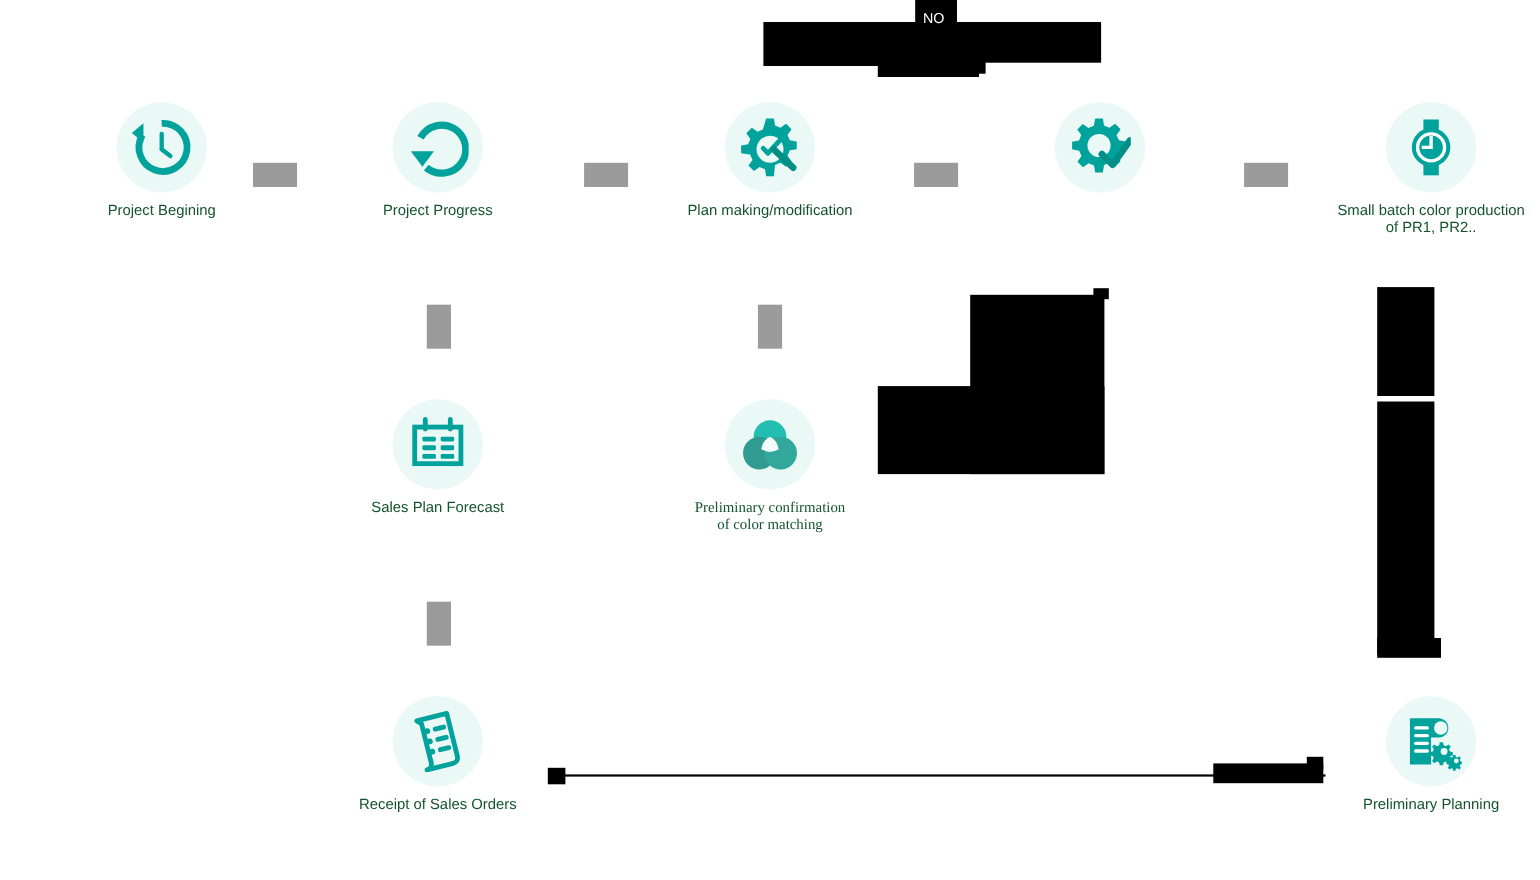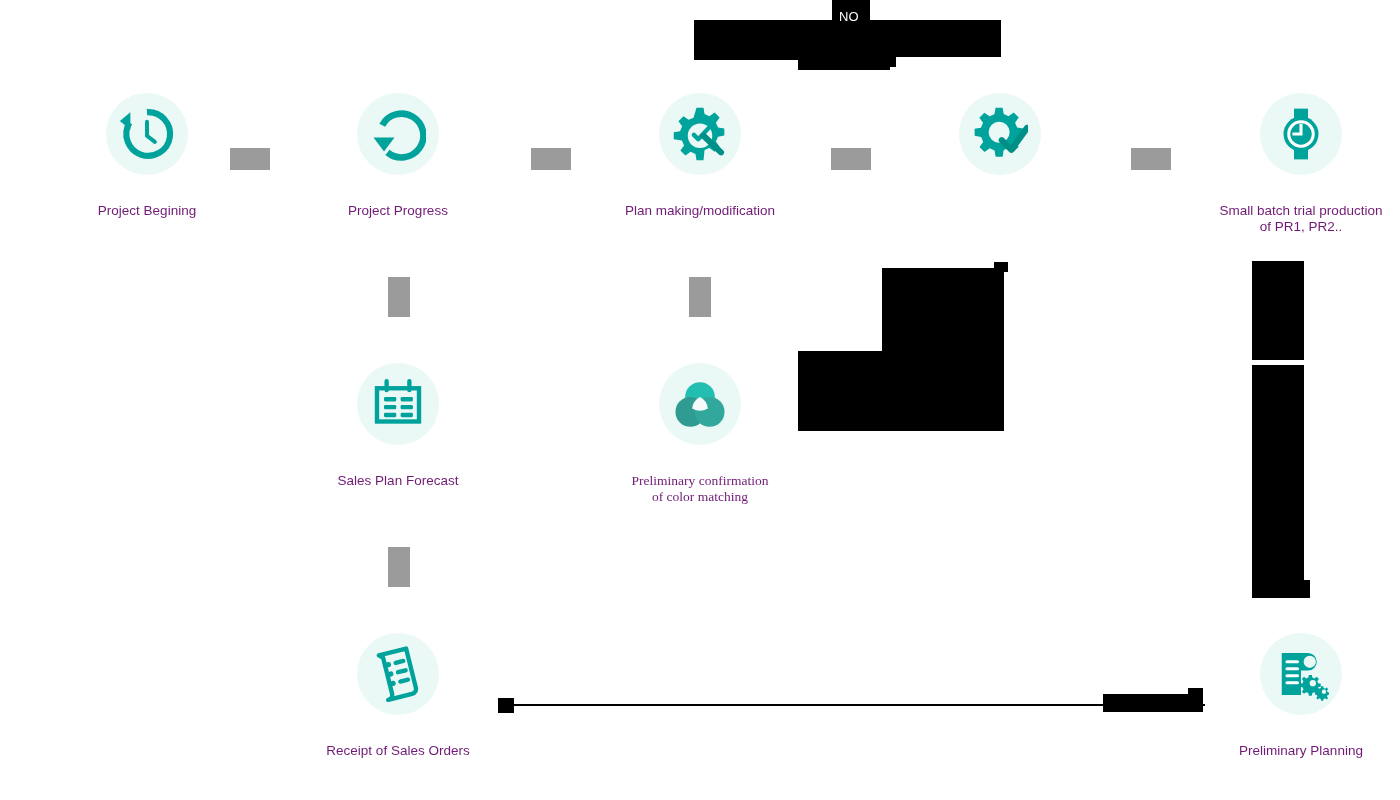--- a/index.html
+++ b/index.html
@@ -40,10 +40,10 @@
     display: block;
   }
   .node-label {
-    margin-top: 28px;
+    margin-top: 8px;
     font-size: 13.5px;
     line-height: 16px;
-    color: #701a75;
+    color: #14532d;
     white-space: pre-line;
   }
 

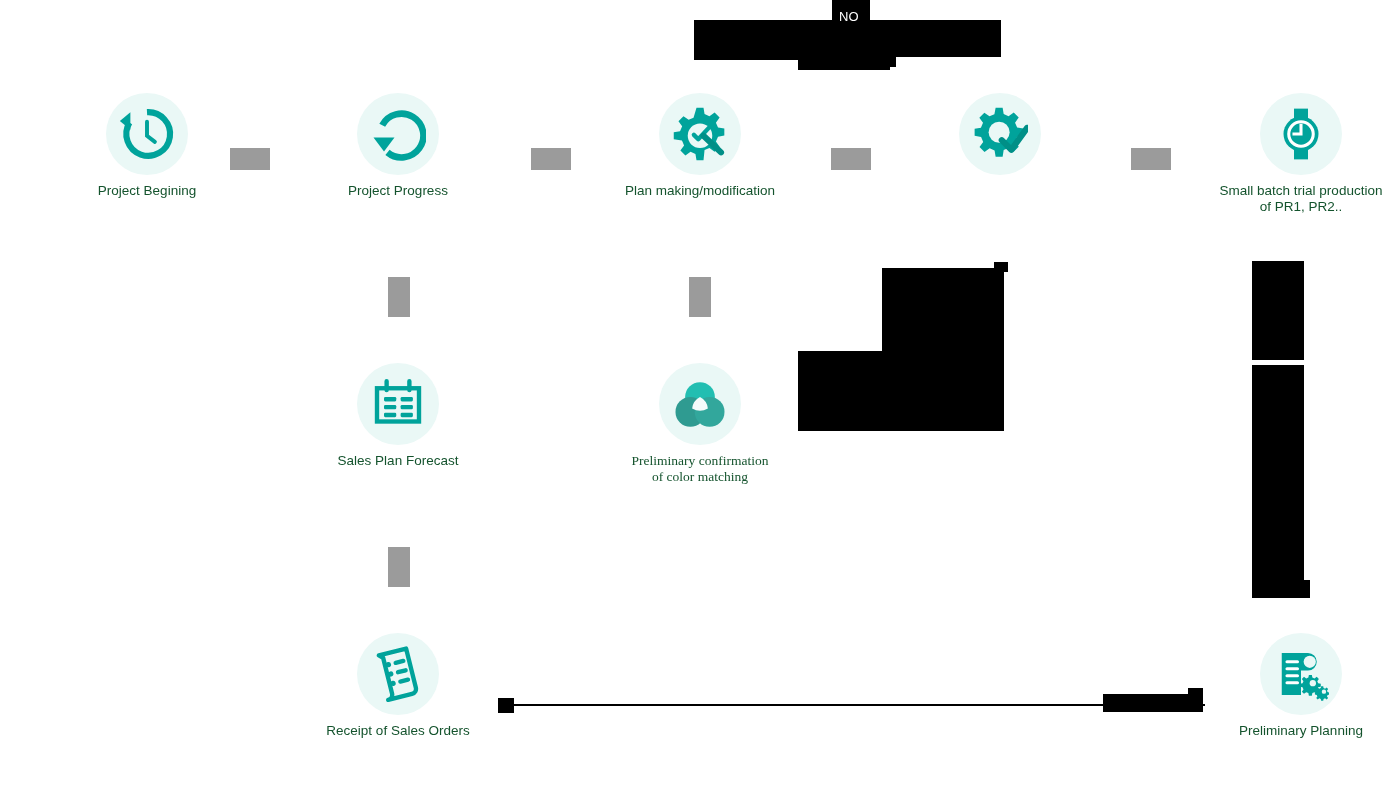--- a/index.html
+++ b/index.html
@@ -137,7 +137,7 @@
         <path d="M32 22 L32 32 L24 32" fill="none" stroke="#ffffff" stroke-width="3.5" stroke-linecap="square"></path>
           </svg>
         </div>
-        <div class="node-label">Small batch trial production
+        <div class="node-label">Small batch color production
 of PR1, PR2..</div>
       </div>
       <div class="node" style="left: 298px; top: 363px;">

